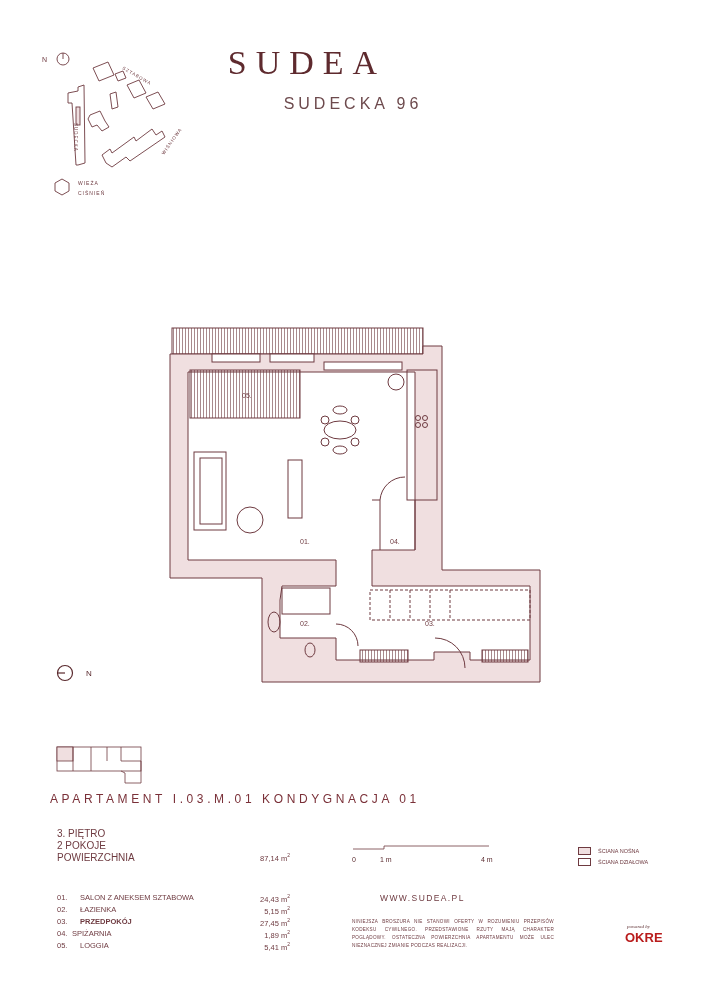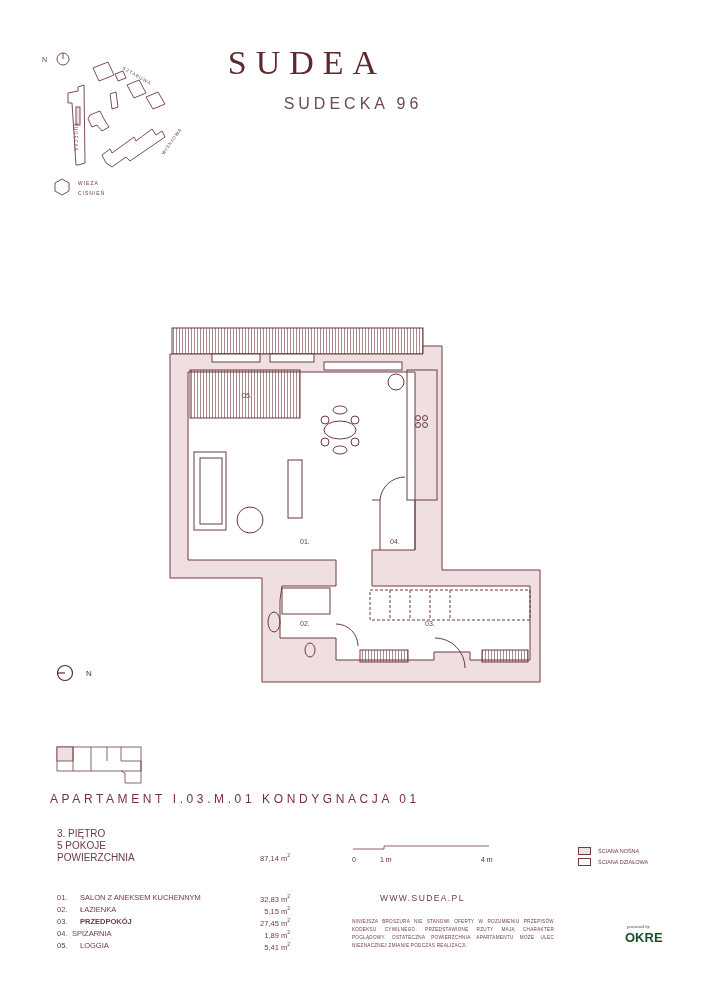--- a/index.html
+++ b/index.html
@@ -146,7 +146,7 @@
 
 <div class="abs info" style="left:57px;top:828px;">
   <div>3. PIĘTRO</div>
-  <div>5 POKOJE</div>
+  <div>2 POKOJE</div>
   <div>POWIERZCHNIA</div>
 </div>
 <div class="val" style="left:230px;top:852px;"><span>87,14 m</span><sup>2</sup></div>

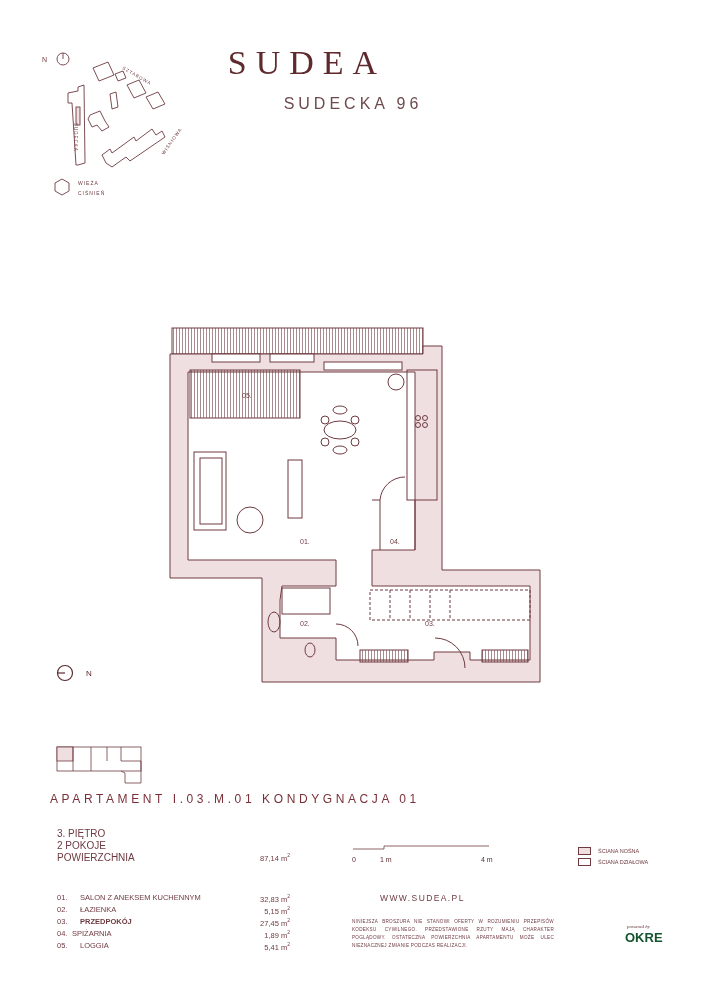--- a/index.html
+++ b/index.html
@@ -153,7 +153,7 @@
 
 <div>
   <div class="row" style="left:57px;top:893px;">01.</div>
-  <div class="row" style="left:80px;top:893px;">SALON Z ANEKSEM KUCHENNYM</div>
+  <div class="row" style="left:80px;top:893px;">SALON Z ANEKSEM SZTABOWA</div>
   <div class="val" style="left:230px;top:893px;"><span>32,83 m</span><sup>2</sup></div>
 
   <div class="row" style="left:57px;top:905px;">02.</div>

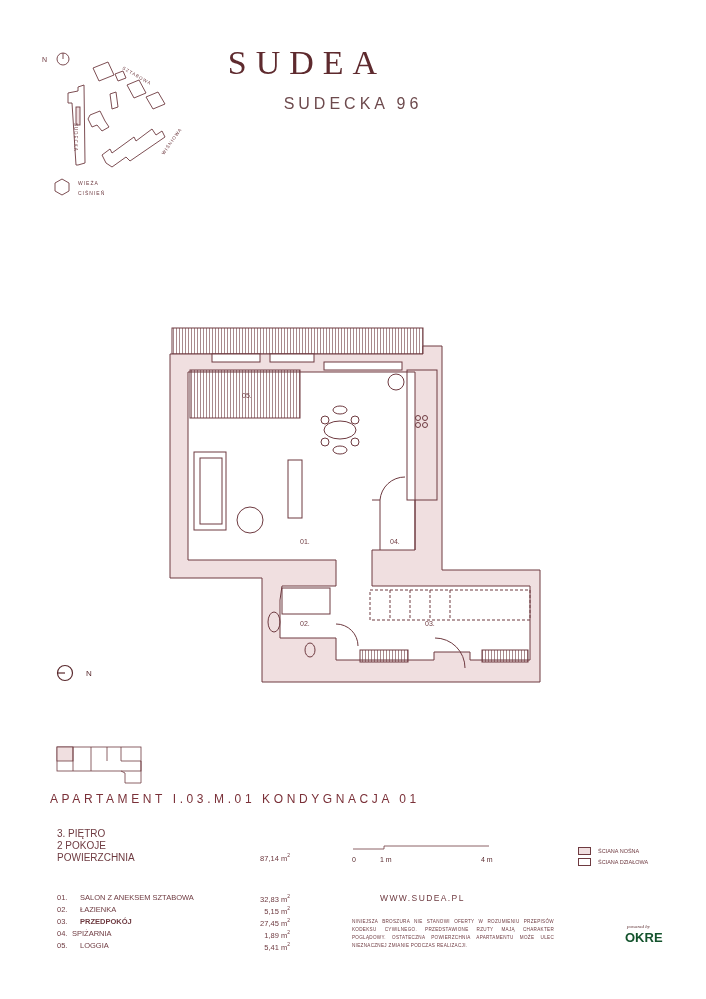--- a/index.html
+++ b/index.html
@@ -154,7 +154,7 @@
 <div>
   <div class="row" style="left:57px;top:893px;">01.</div>
   <div class="row" style="left:80px;top:893px;">SALON Z ANEKSEM SZTABOWA</div>
-  <div class="val" style="left:230px;top:893px;"><span>32,83 m</span><sup>2</sup></div>
+  <div class="val" style="left:230px;top:893px;"><span>24,43 m</span><sup>2</sup></div>
 
   <div class="row" style="left:57px;top:905px;">02.</div>
   <div class="row" style="left:80px;top:905px;">ŁAZIENKA</div>

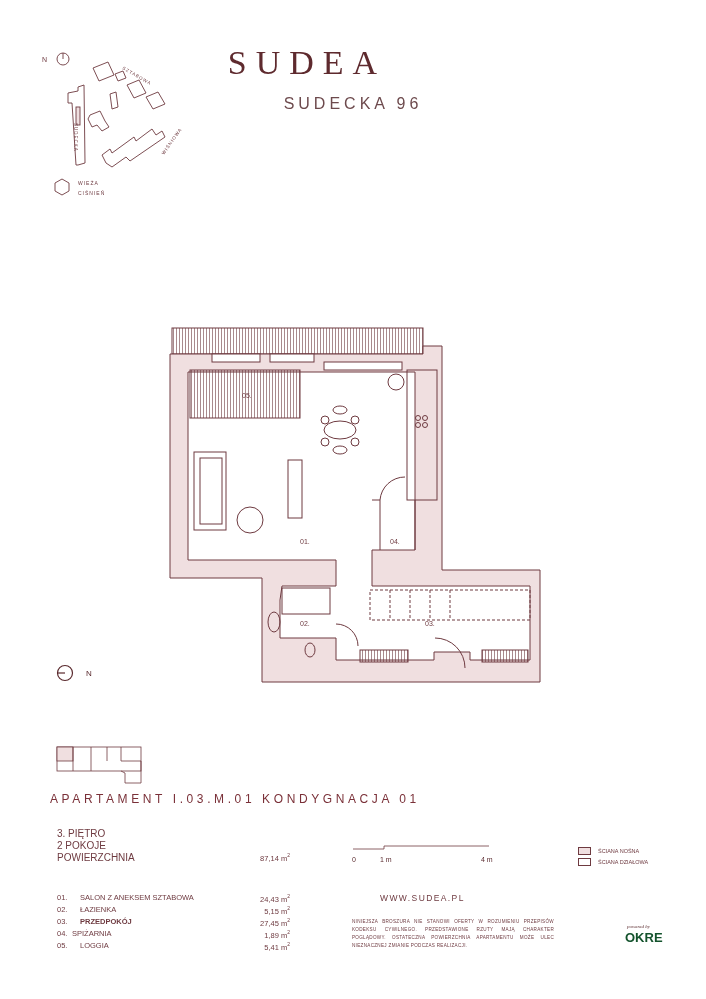--- a/index.html
+++ b/index.html
@@ -15,7 +15,7 @@
   .disc{left:352px;top:918px;width:202px;font-size:4.6px;line-height:8px;letter-spacing:.3px;text-align:justify;color:#6e3a40;text-transform:uppercase;}
   .legend-item{position:absolute;left:578px;font-size:5.5px;color:#6e3a40;display:flex;align-items:center;gap:7px;}
   .sw{width:11px;height:6px;border:1.4px solid #6e3a40;display:inline-block;}
-  .okre{left:625px;top:930px;font-weight:bold;font-size:13px;color:#14532d;}
+  .okre{left:625px;top:930px;font-weight:bold;font-size:13px;color:#b91c1c;}
   .by{left:627px;top:924px;font-family:"Liberation Serif",serif;font-style:italic;font-size:5px;color:#5a2a2e;}
   sup{font-size:5px;}
 </style>

